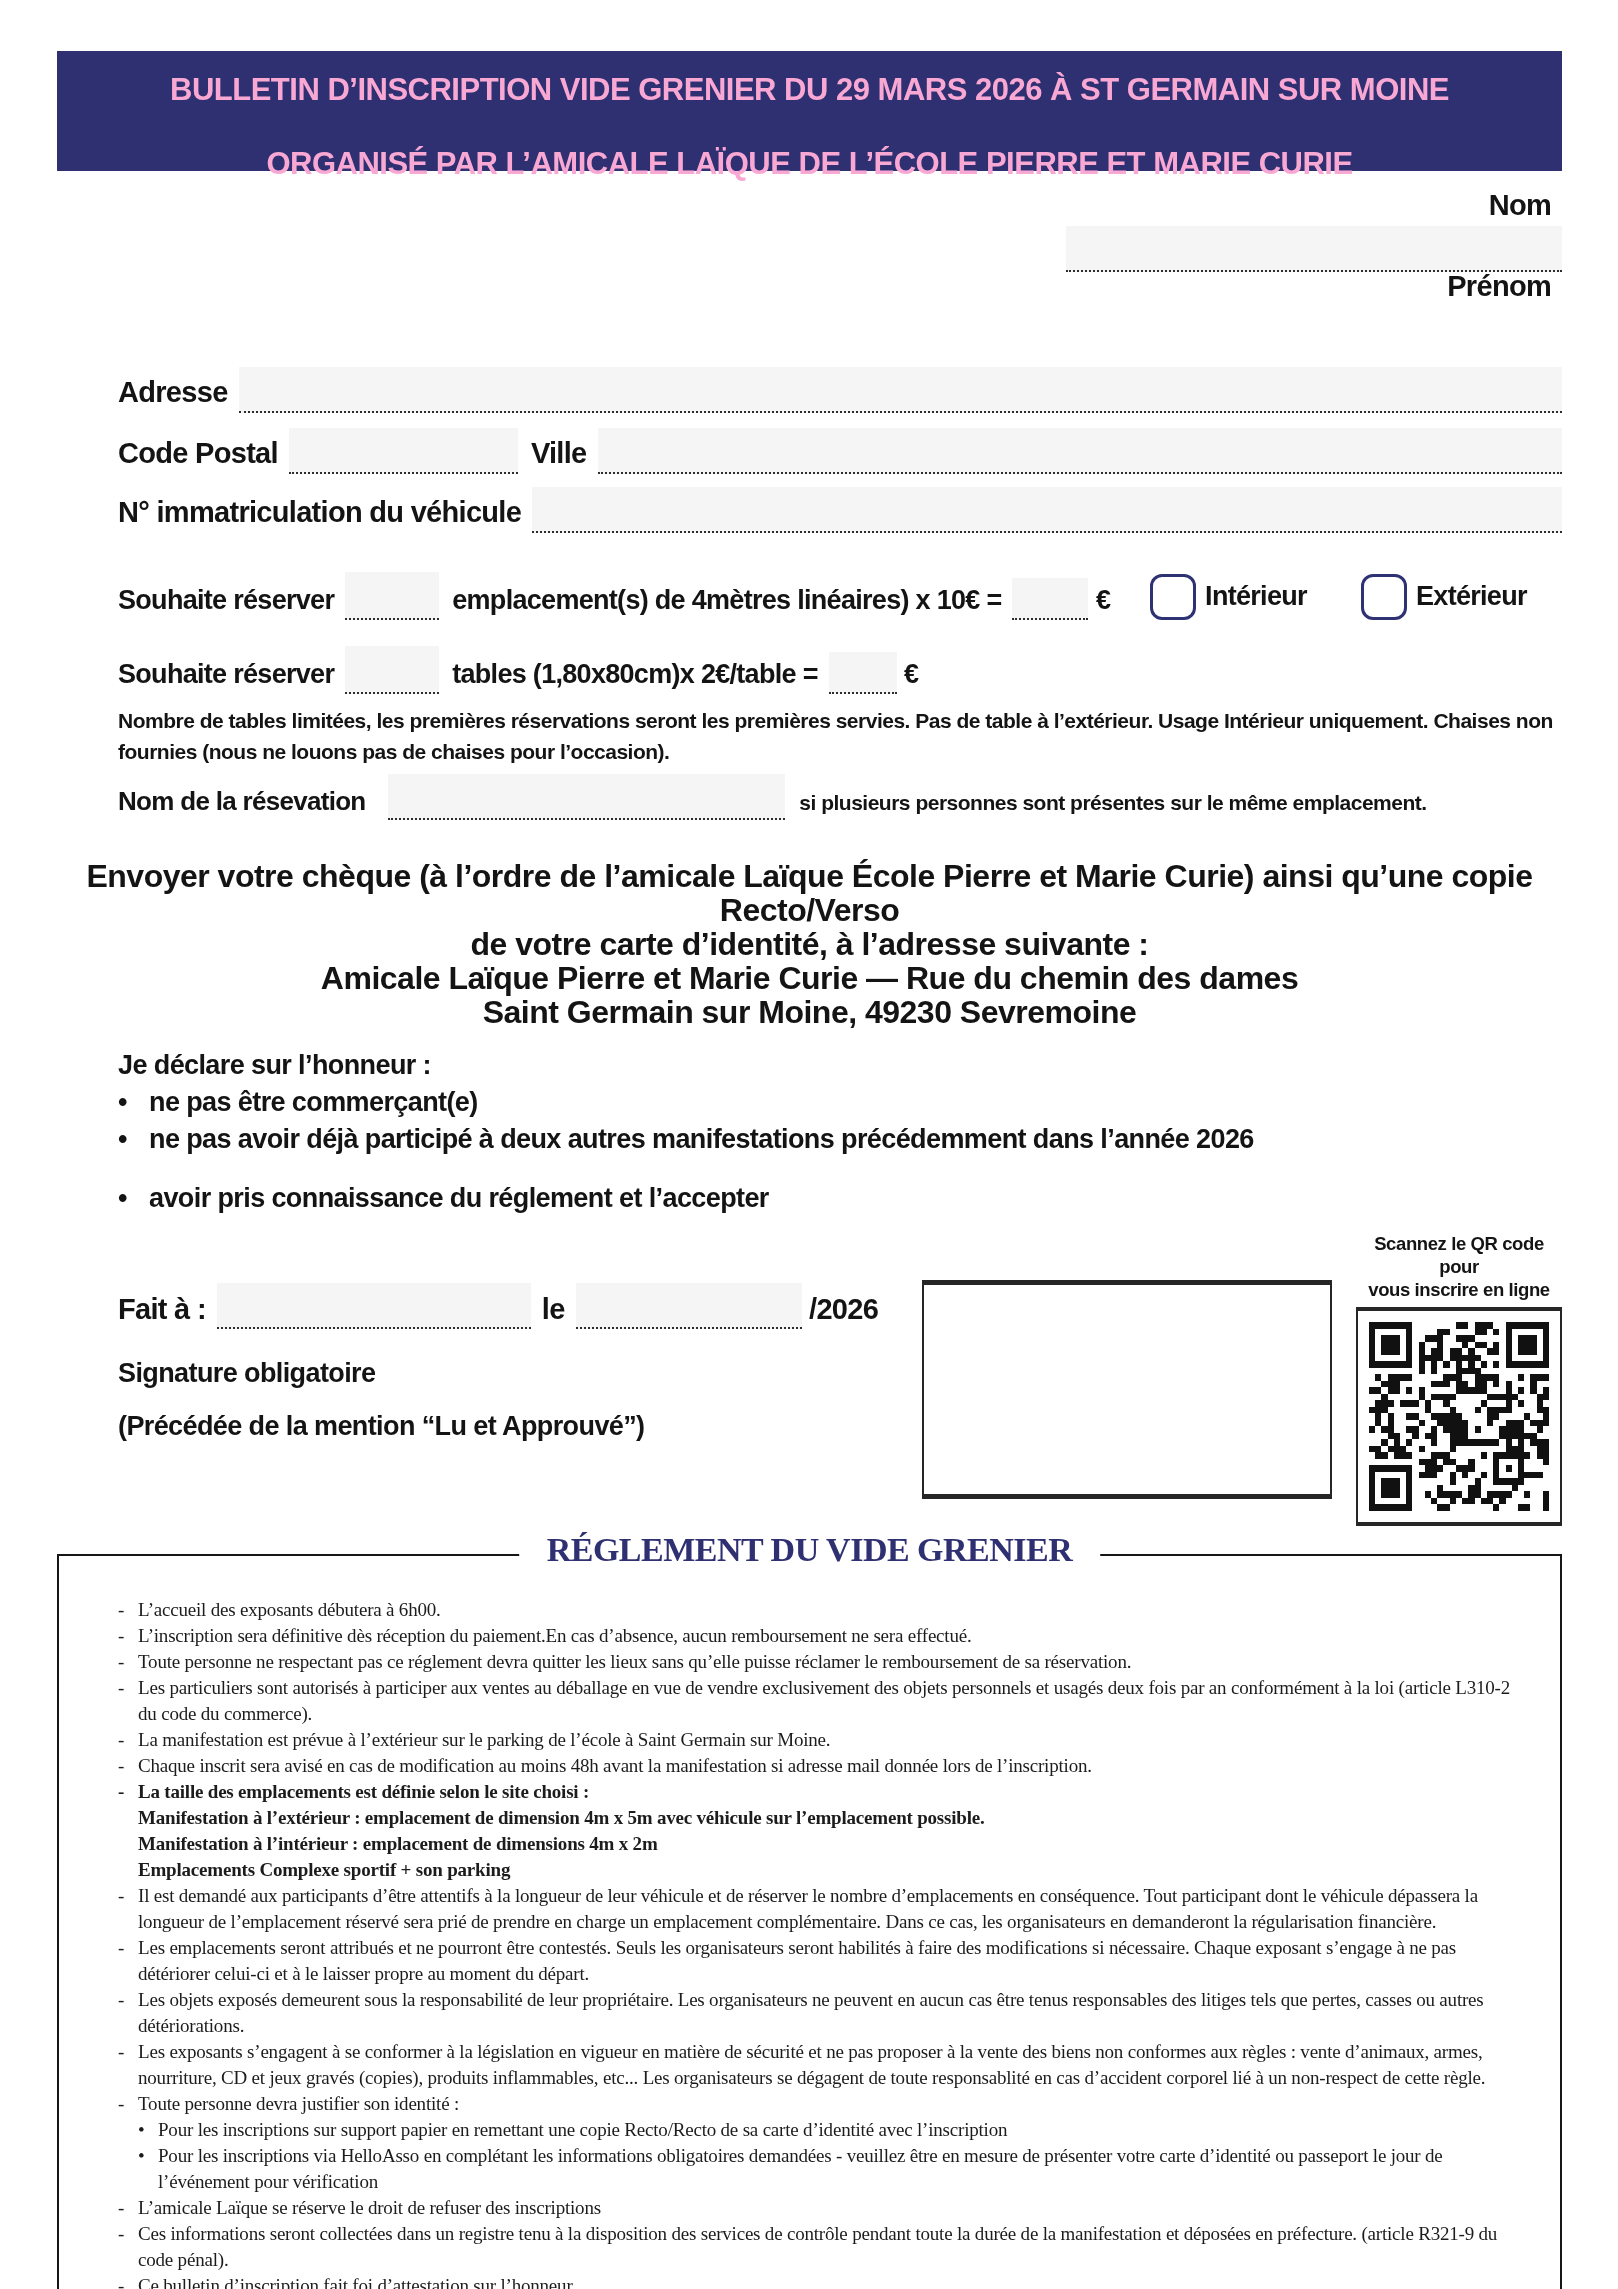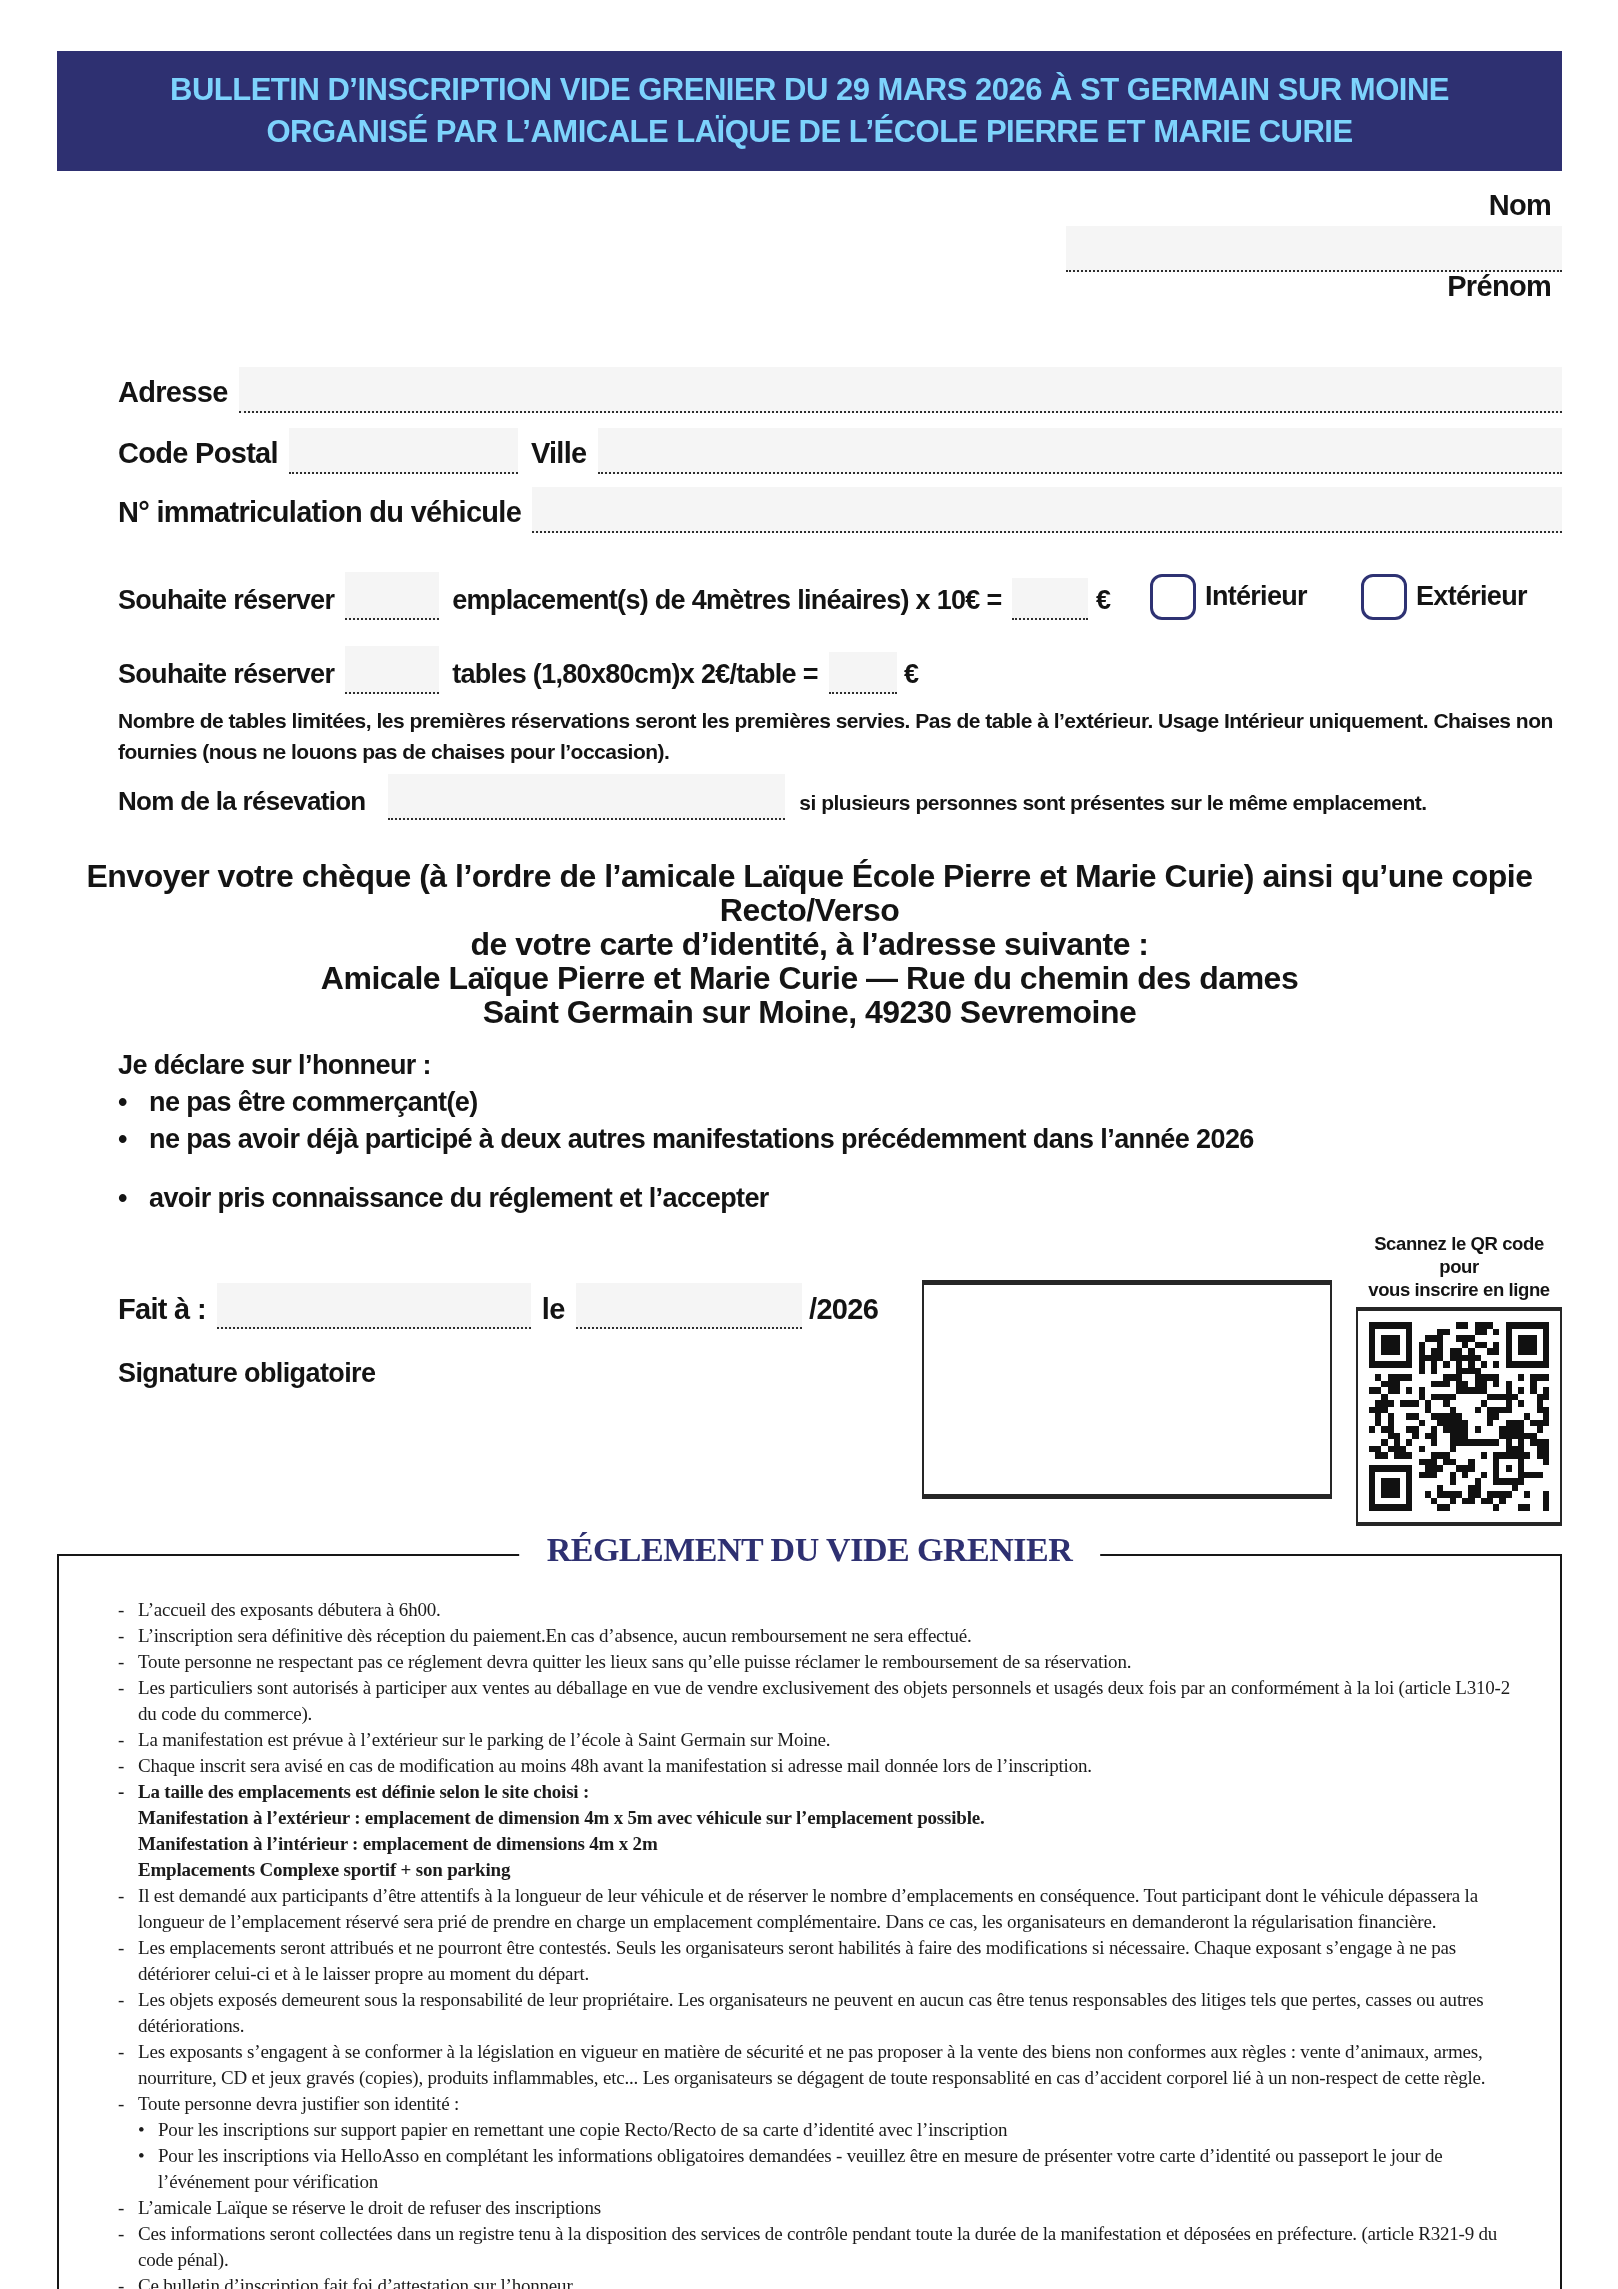--- a/index.html
+++ b/index.html
@@ -10,7 +10,7 @@
   
   .banner { height: 120px; background: #2e3071; display: flex; flex-direction: column;
             align-items: center; justify-content: center; gap: 5.5px; }
-  .banner div { color: #7dd3fc; font-size: 31px; font-weight: 700; letter-spacing: -0.5px; white-space: nowrap; }
+  .banner div { color: #f9a8d4; font-size: 31px; font-weight: 700; letter-spacing: -0.5px; white-space: nowrap; margin-top: 32px; }
 
   
   .formarea { margin-left: 61px; }

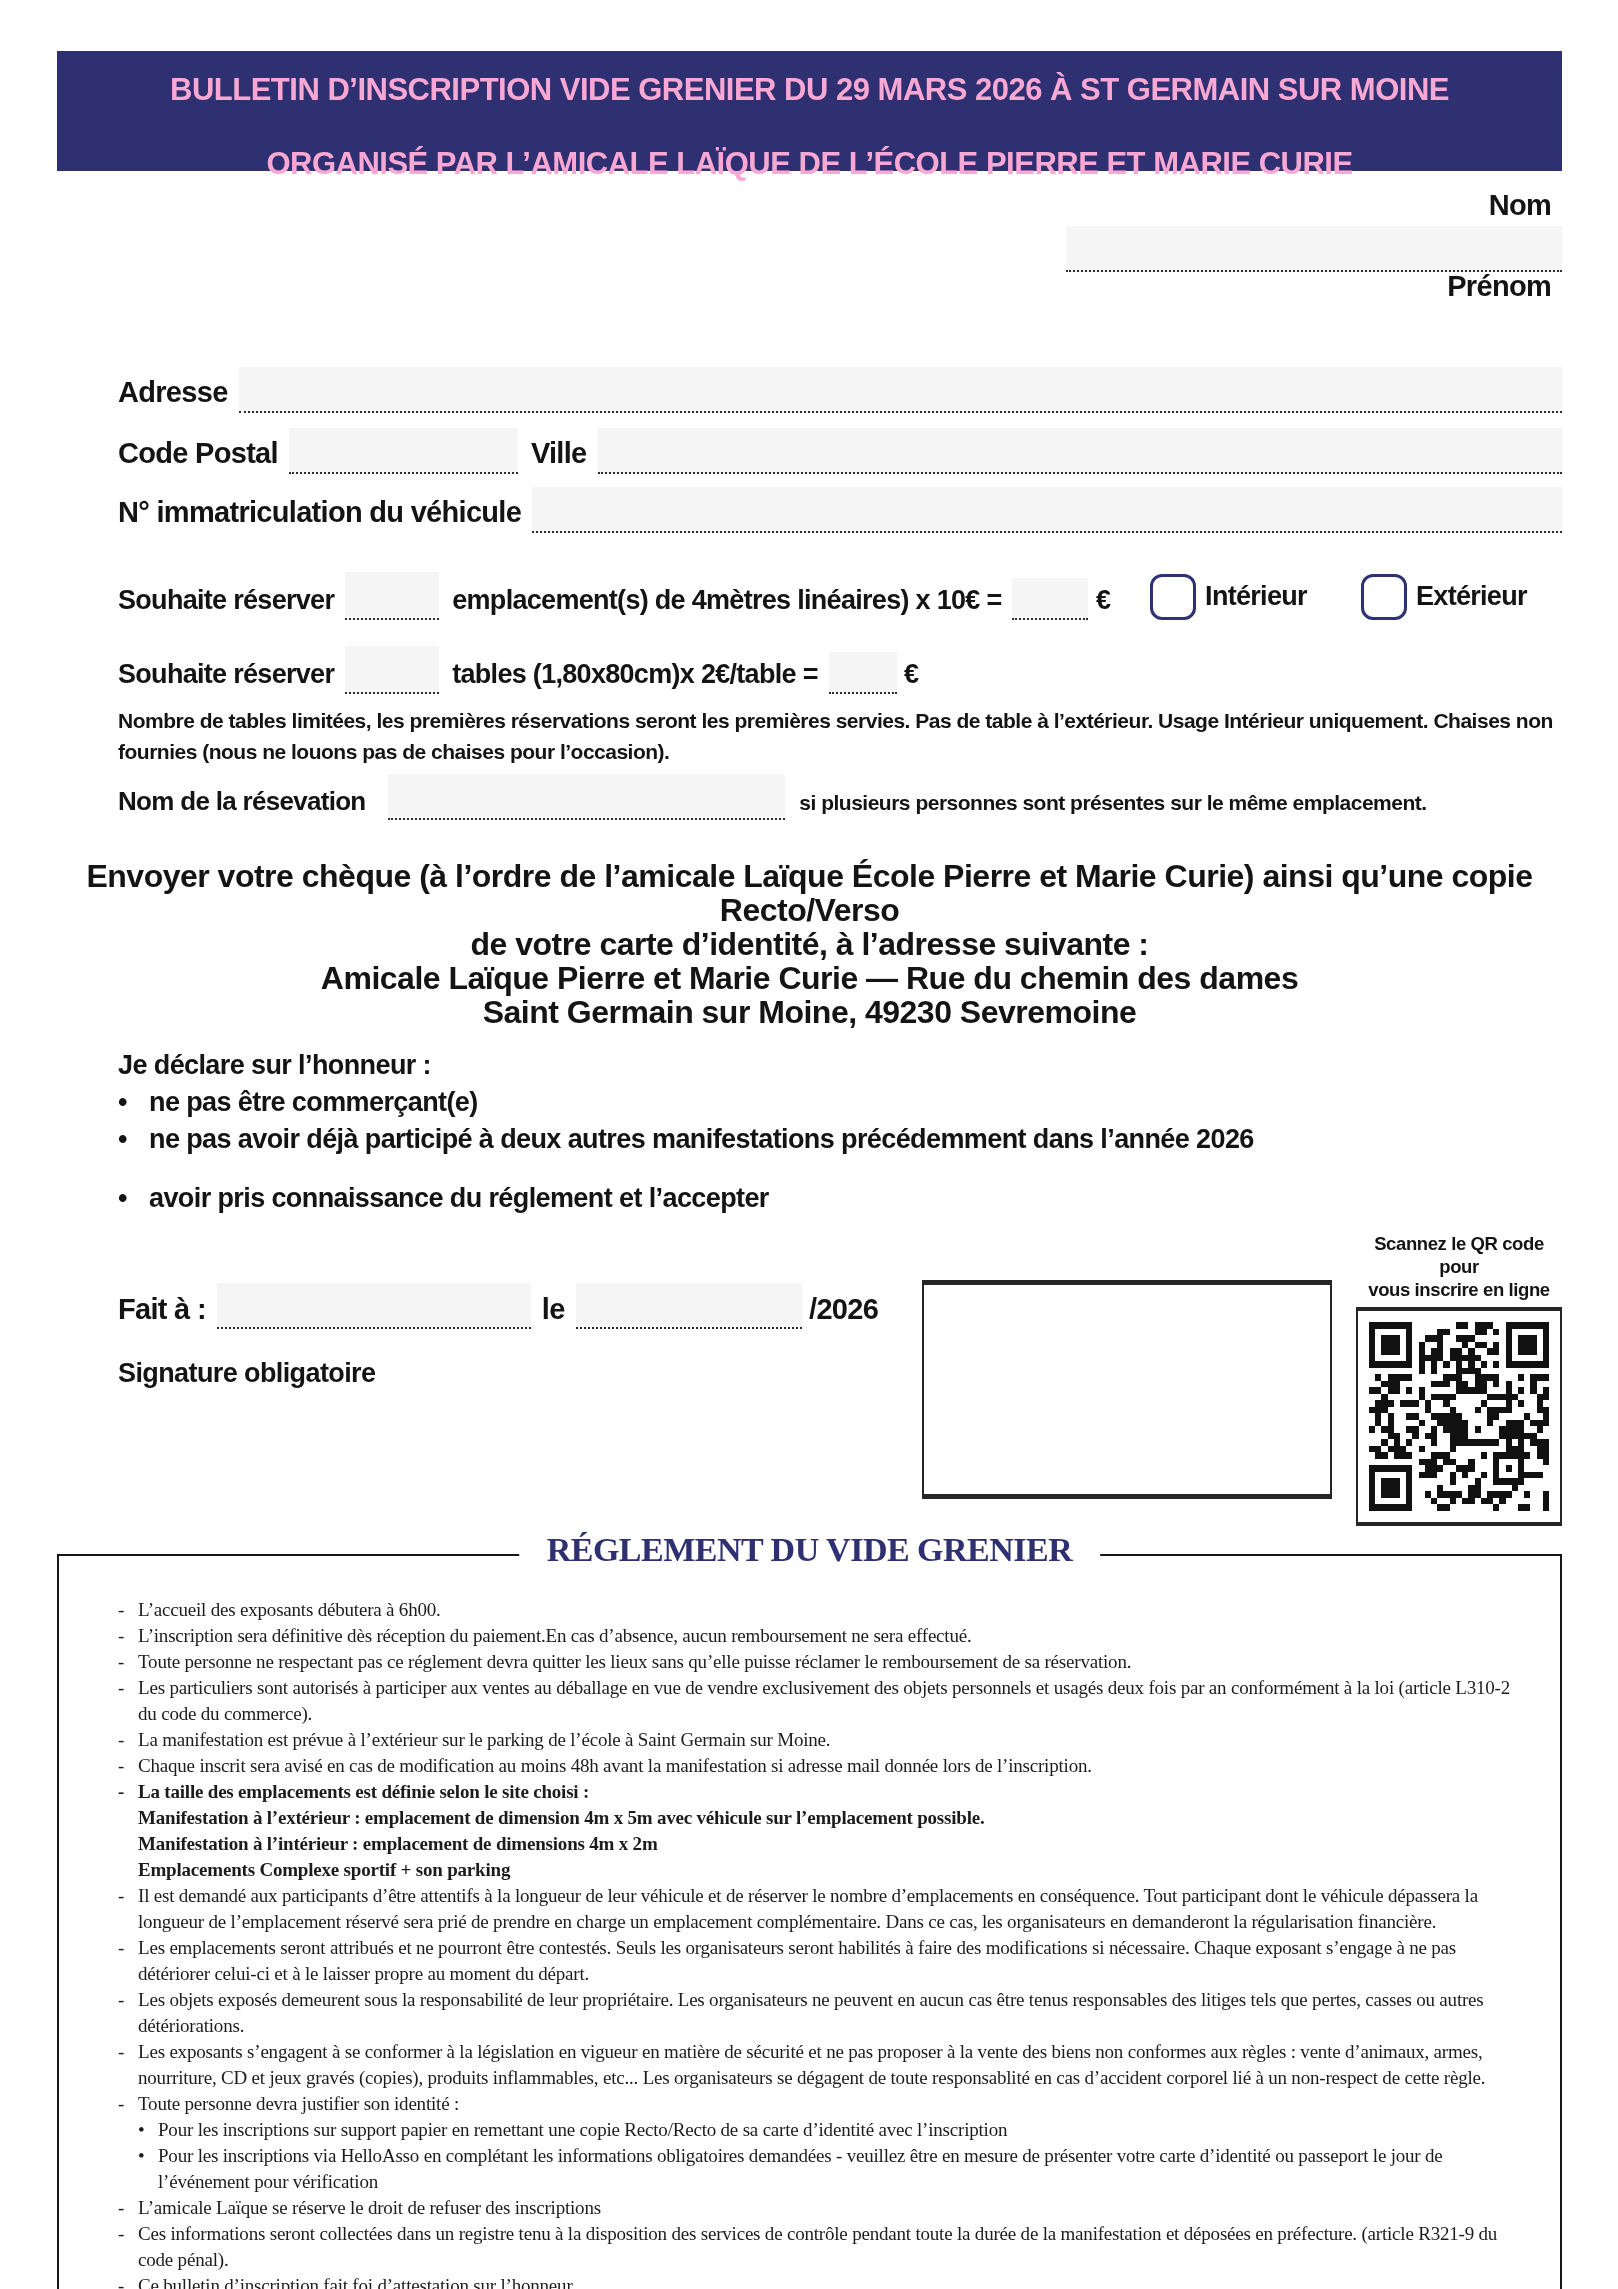--- a/index.html
+++ b/index.html
@@ -170,6 +170,7 @@
         <span class="flabel" style="margin-left:7.4px">/2026</span>
       </div>
       <div class="sig-text sigline1">Signature obligatoire</div>
+      <div class="sig-text sigline2">(Précédée de la mention “Lu et Approuvé”)</div>
     </div>
     <div class="sigbox"></div>
     <div class="qrcol">

